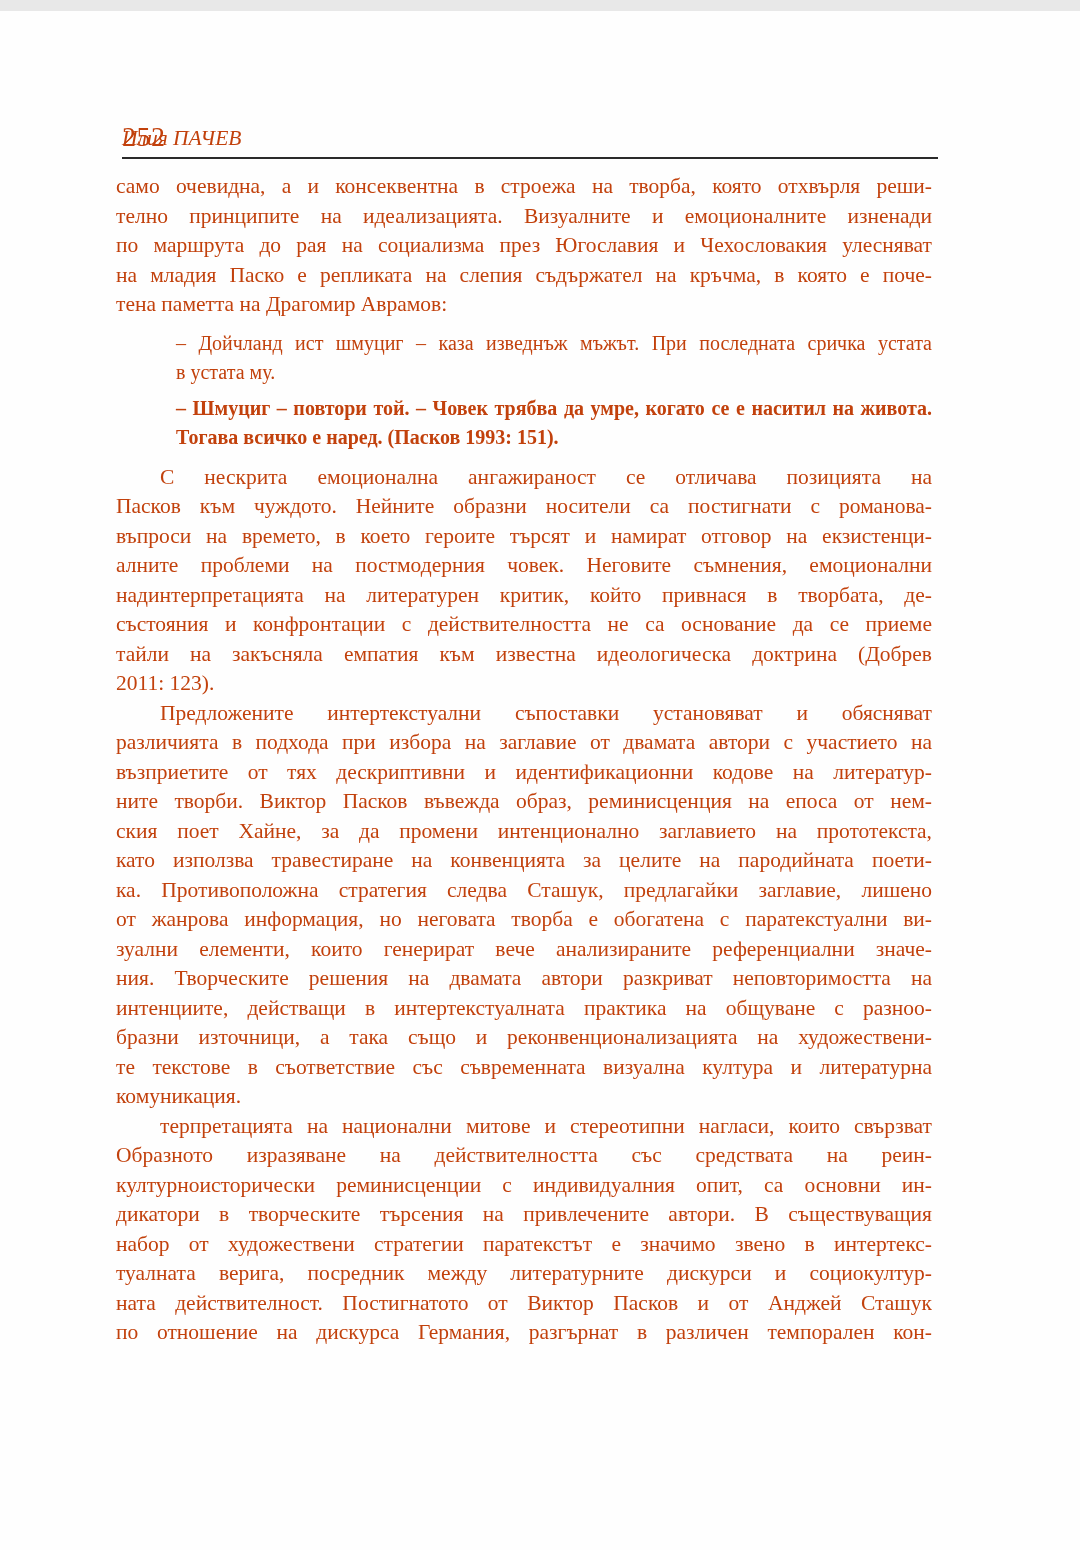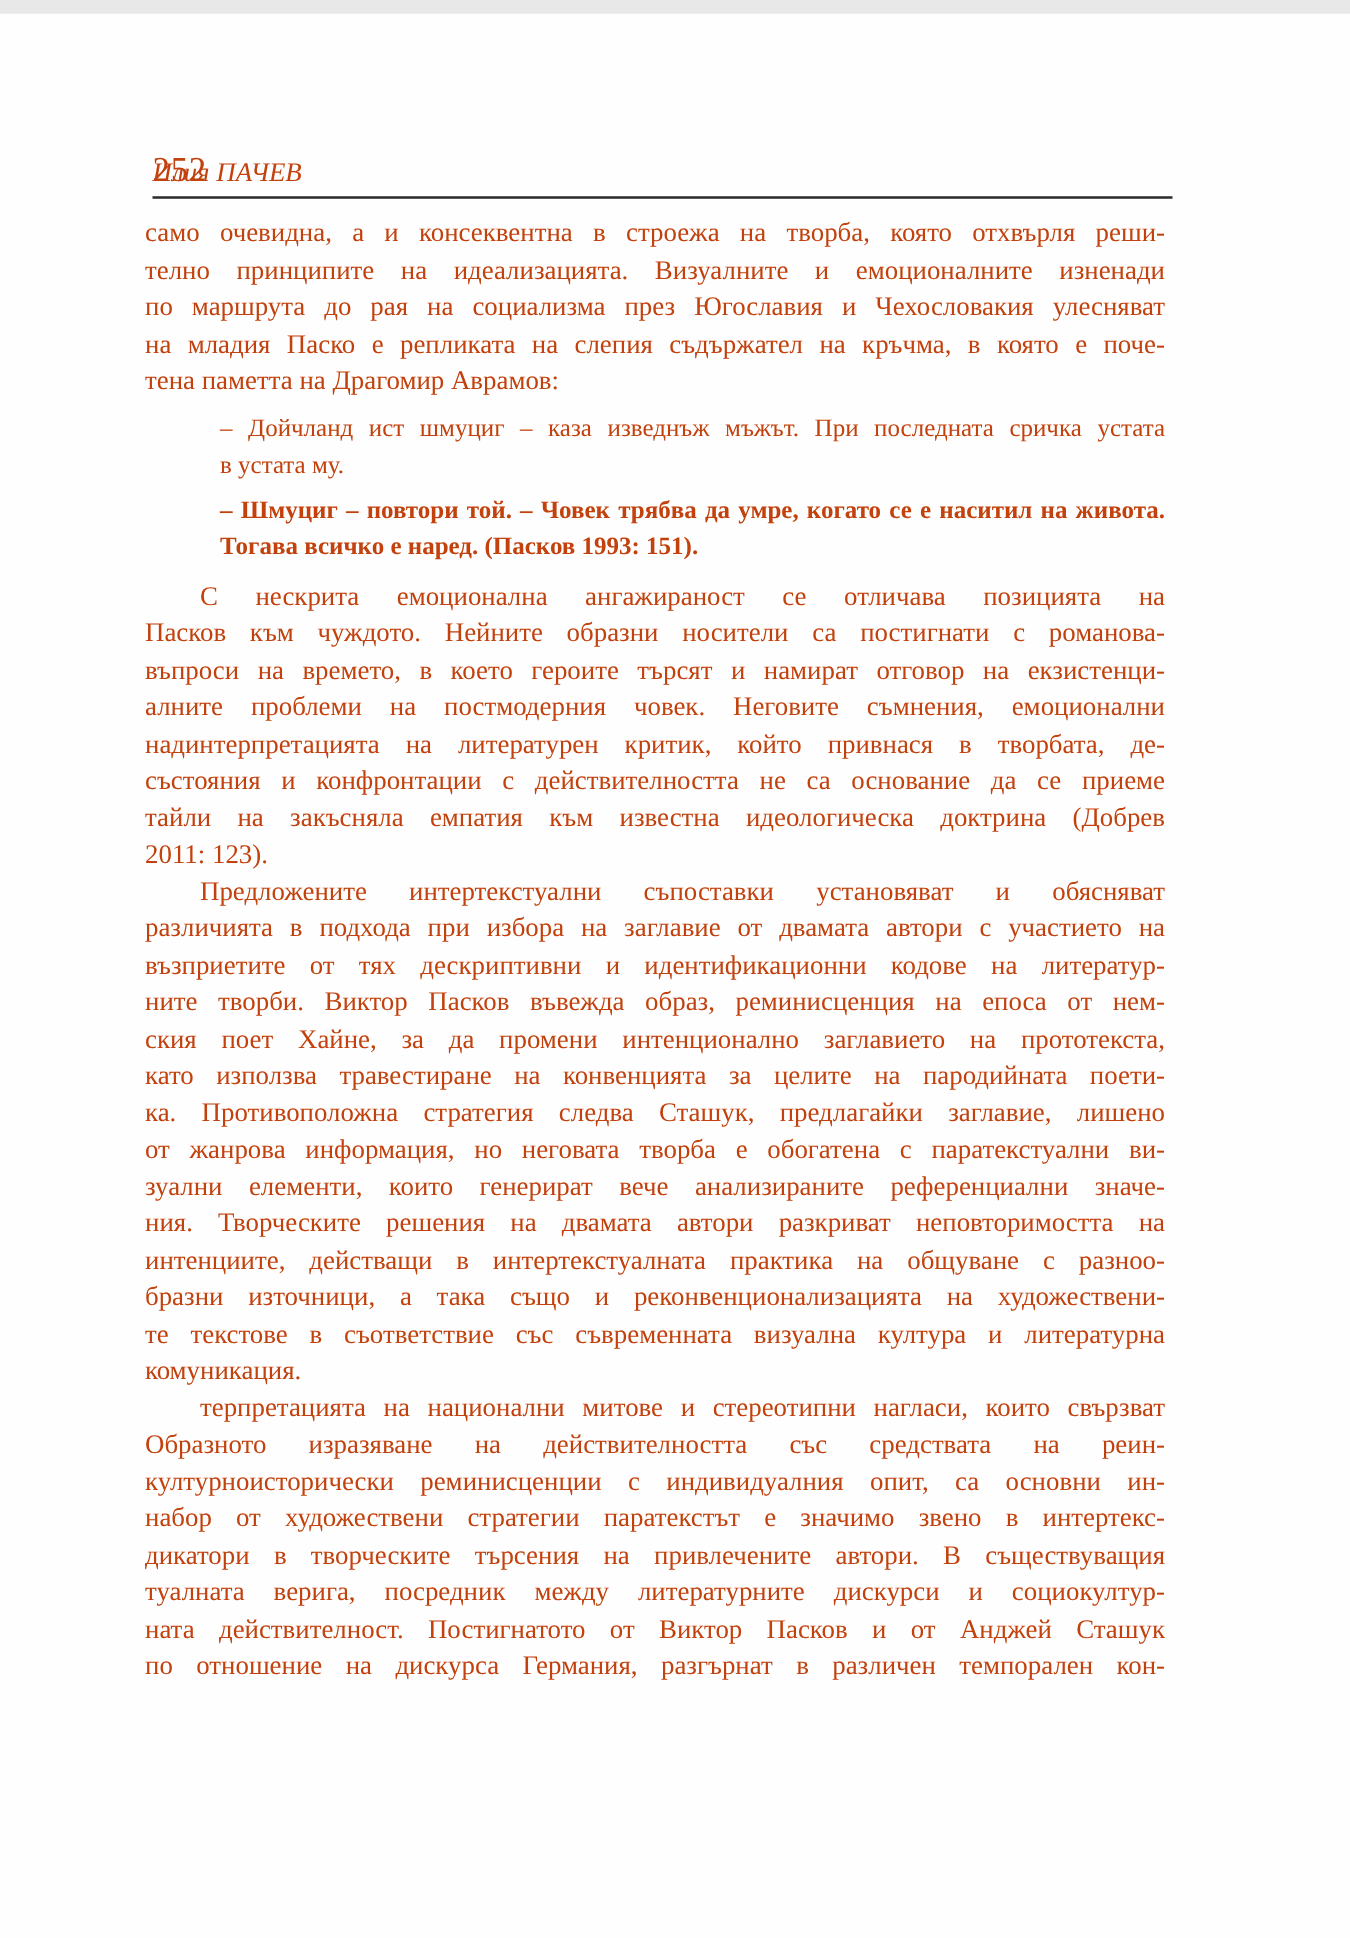--- a/index.html
+++ b/index.html
@@ -127,8 +127,8 @@
         <div class="line">терпретацията на национални митове и стереотипни нагласи, които свързват</div>
         <div class="line">Образното изразяване на действителността със средствата на реин-</div>
         <div class="line">културноисторически реминисценции с индивидуалния опит, са основни ин-</div>
+        <div class="line">дикатори в творческите търсения на привлечените автори. В съществуващия</div>
         <div class="line">набор от художествени стратегии паратекстът е значимо звено в интертекс-</div>
-        <div class="line">дикатори в творческите търсения на привлечените автори. В съществуващия</div>
         <div class="line">туалната верига, посредник между литературните дискурси и социокултур-</div>
         <div class="line">ната действителност. Постигнатото от Виктор Пасков и от Анджей Сташук</div>
         <div class="line">по отношение на дискурса Германия, разгърнат в различен темпорален кон-</div>

